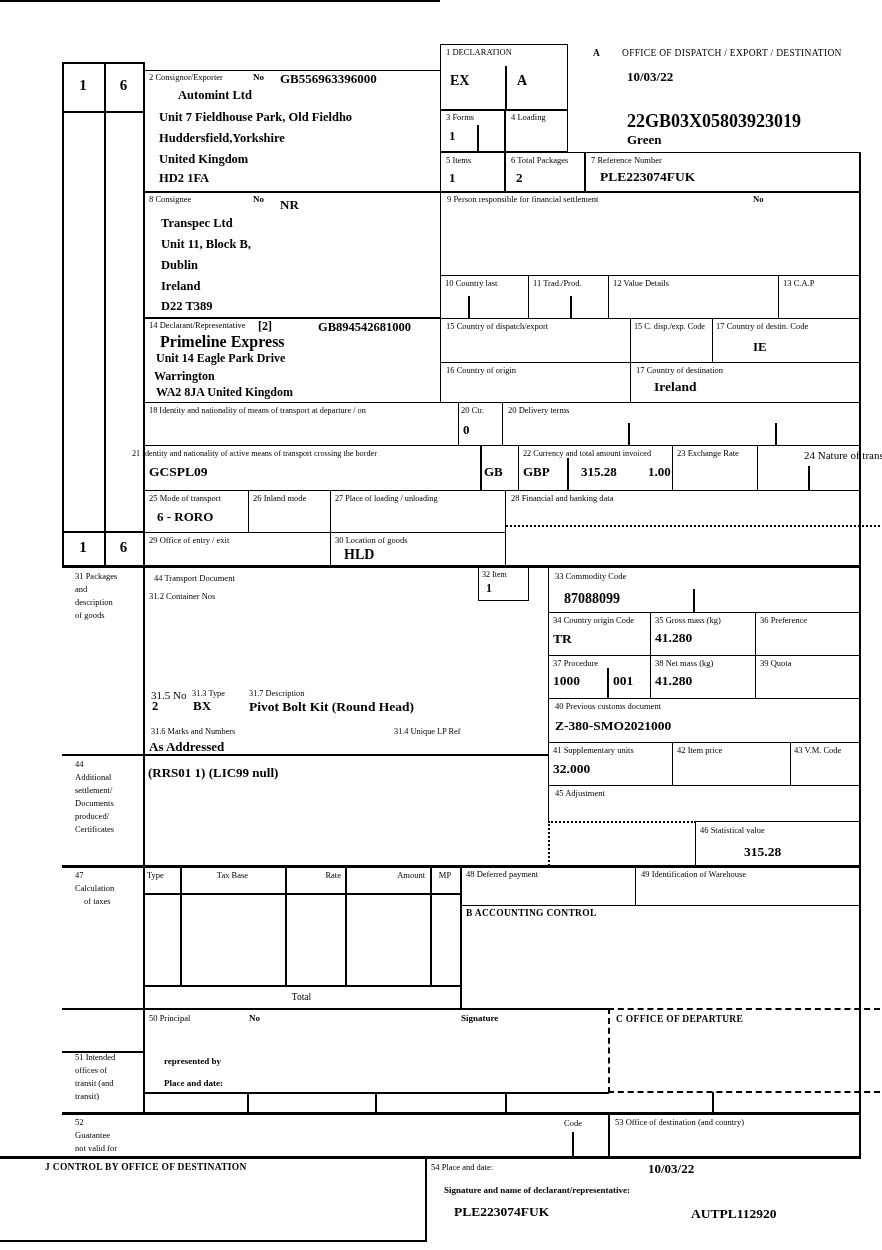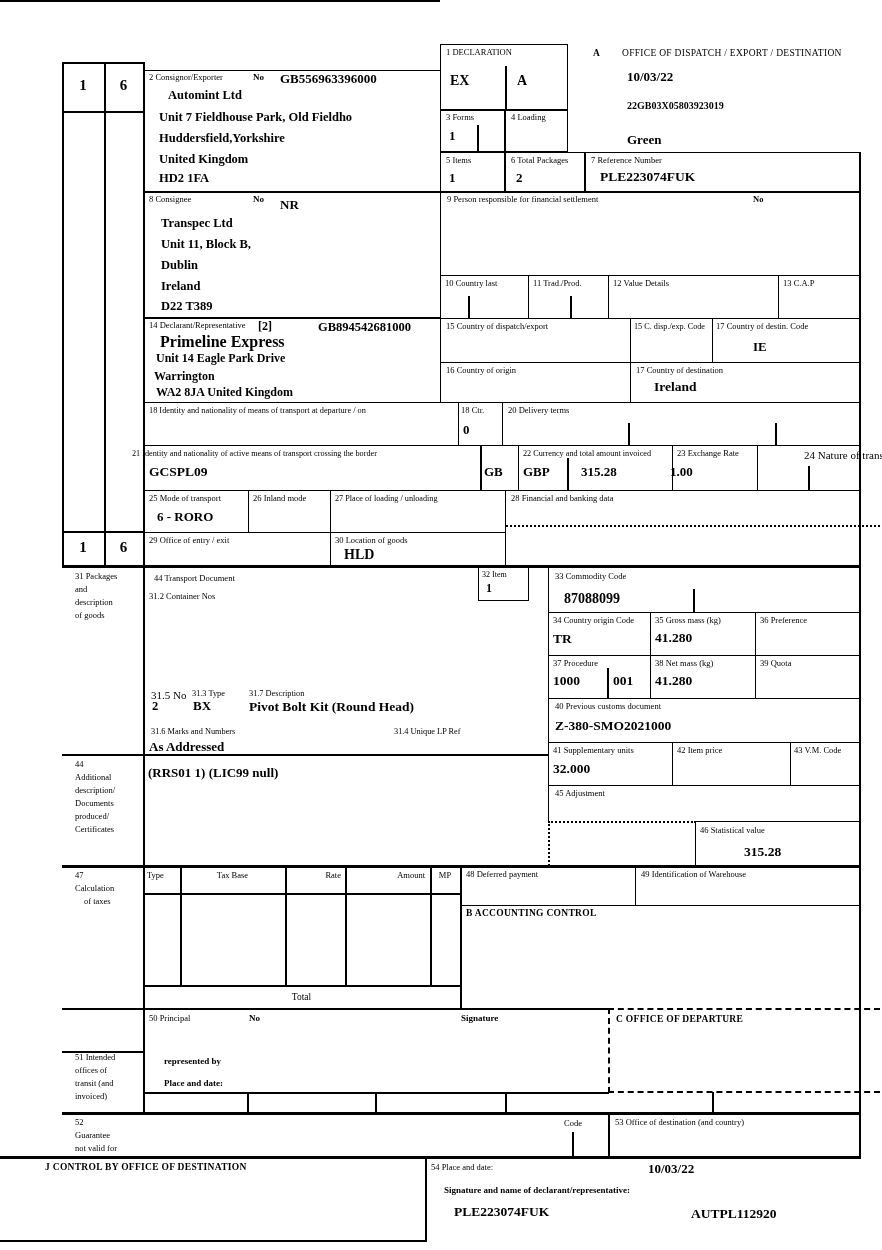--- a/index.html
+++ b/index.html
@@ -143,7 +143,7 @@
   <div class="lb" style="left:149px;top:73px">2 Consignor/Exporter</div>
   <div class="sm" style="left:253px;top:73px;font-weight:bold">No</div>
   <div class="v" style="left:280px;top:72px;font-size:13px">GB556963396000</div>
-  <div class="v" style="left:168px;top:89px;font-size:12.5px">Automint Ltd</div>
+  <div class="v" style="left:178px;top:89px;font-size:12.5px">Automint Ltd</div>
   <div class="v" style="left:159px;top:111px;font-size:12.5px">Unit 7 Fieldhouse Park, Old Fieldho</div>
   <div class="v" style="left:159px;top:132px;font-size:12.5px">Huddersfield,Yorkshire</div>
   <div class="v" style="left:159px;top:153px;font-size:12.5px">United Kingdom</div>

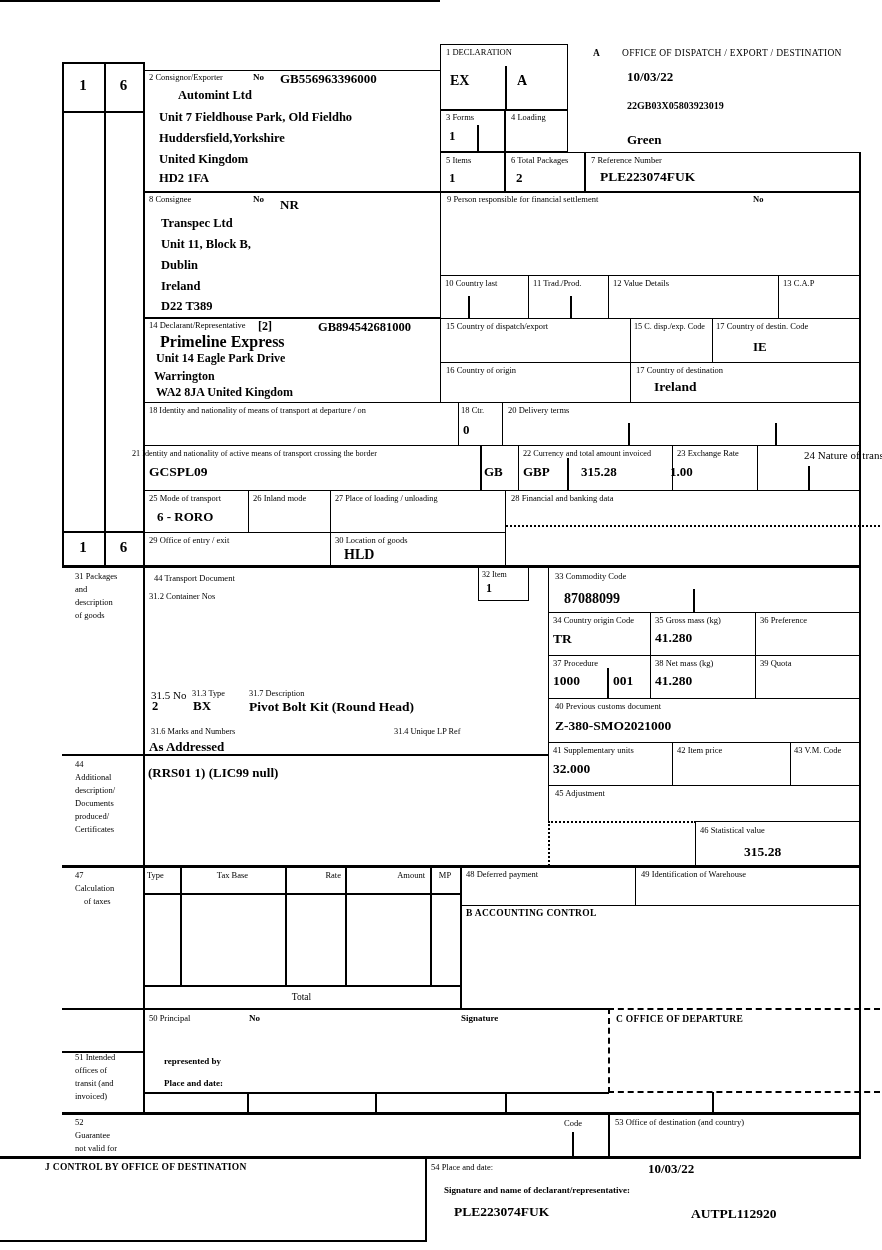--- a/index.html
+++ b/index.html
@@ -137,7 +137,7 @@
   <div class="cap" style="left:593px;top:48px">A</div>
   <div class="cap" style="left:622px;top:48px;font-weight:normal">OFFICE OF DISPATCH / EXPORT / DESTINATION</div>
   <div class="v" style="left:627px;top:70px">10/03/22</div>
-  <div class="v" style="left:627px;top:101px;font-size:10px">22GB03X05803923019</div>
+  <div class="v" style="left:627px;top:112px;font-size:18px">22GB03X05803923019</div>
   <div class="v" style="left:627px;top:133px">Green</div>
 
   <div class="lb" style="left:149px;top:73px">2 Consignor/Exporter</div>

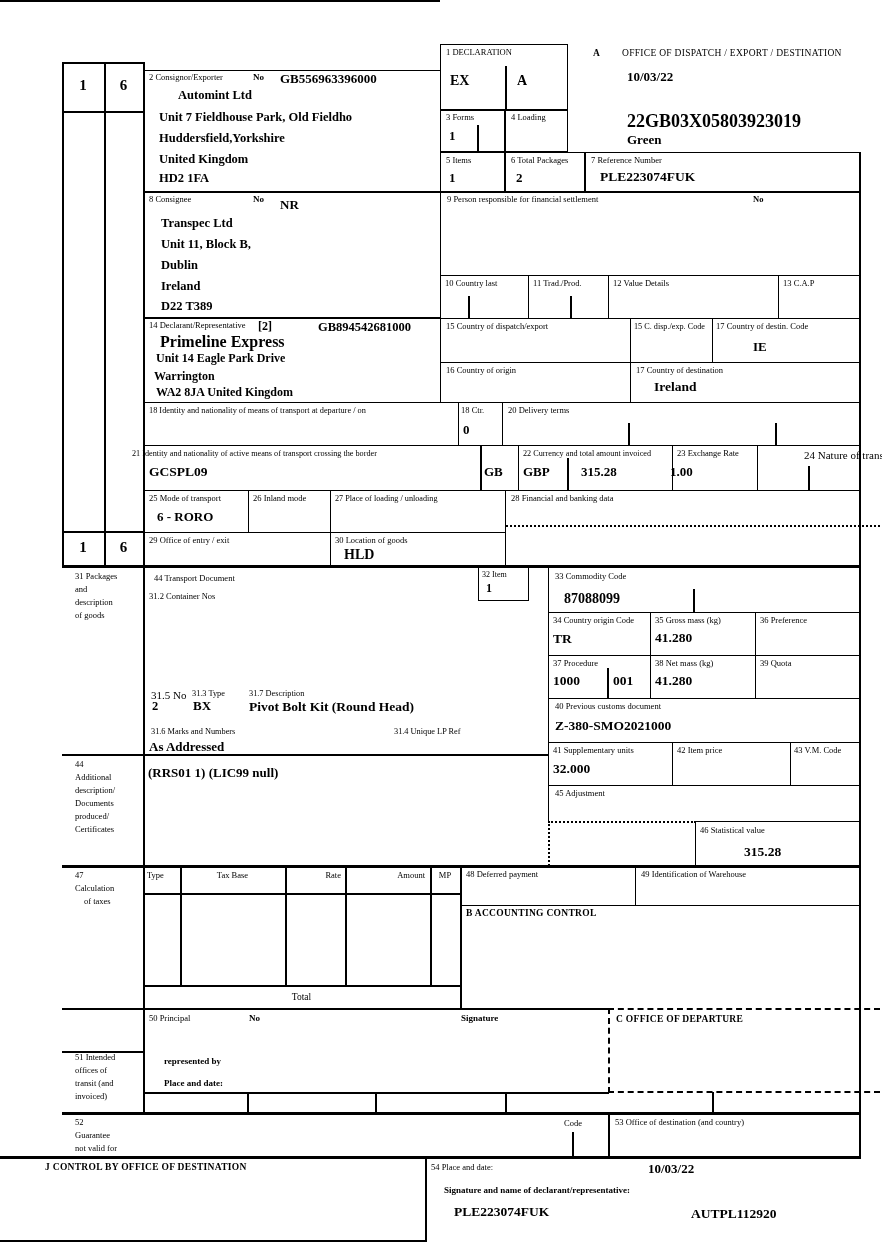--- a/index.html
+++ b/index.html
@@ -192,7 +192,7 @@
   <div class="v" style="left:654px;top:380px;font-size:13.5px">Ireland</div>
 
   <div class="lb" style="left:149px;top:406px;font-size:8.3px">18 Identity and nationality of means of transport at departure / on</div>
-  <div class="lb" style="left:461px;top:406px">18 Ctr.</div>
+  <div class="lb" style="left:461px;top:406px">20 Ctr.</div>
   <div class="v" style="left:463px;top:423px">0</div>
   <div class="lb" style="left:508px;top:406px">20 Delivery terms</div>
 

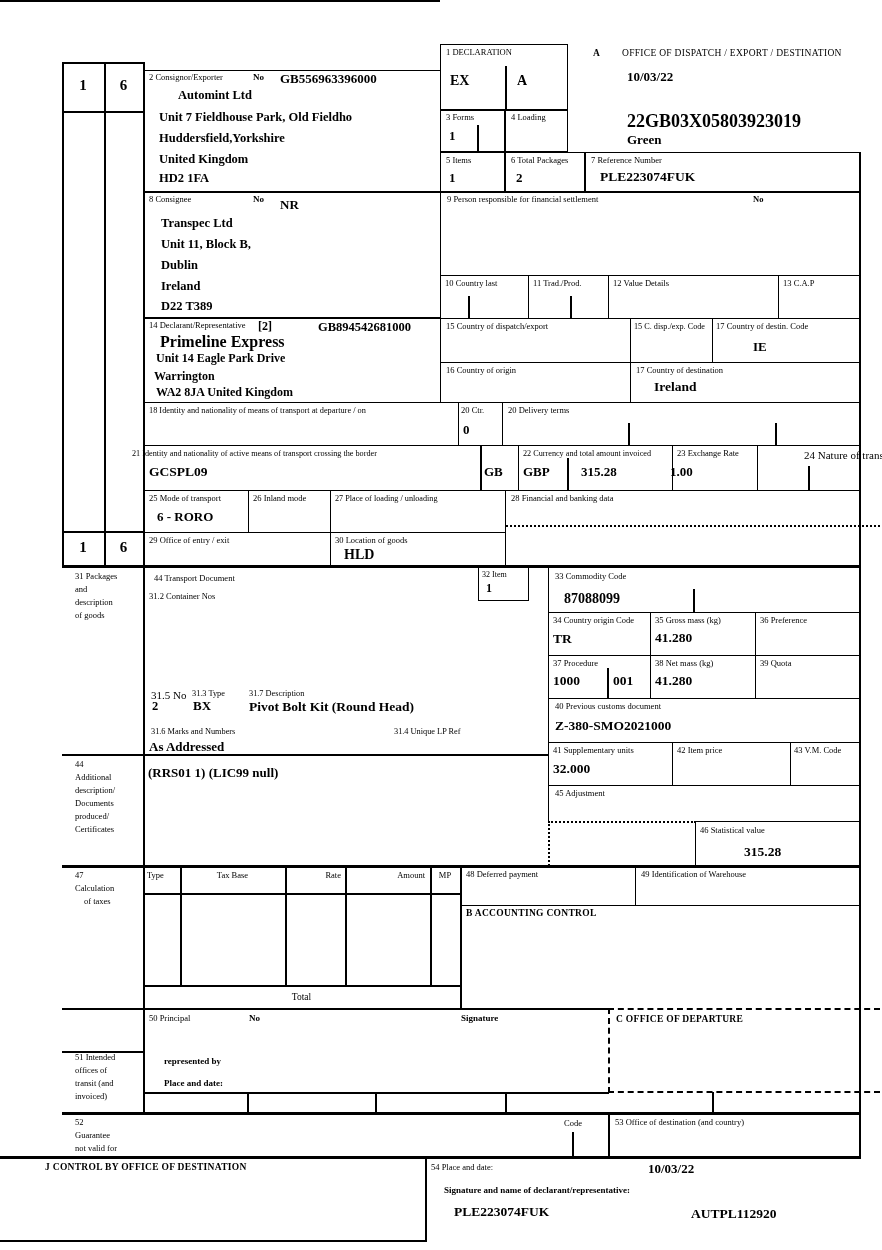--- a/index.html
+++ b/index.html
@@ -203,7 +203,7 @@
   <div class="v" style="left:523px;top:465px">GBP</div>
   <div class="v" style="left:581px;top:465px">315.28</div>
   <div class="lb" style="left:677px;top:449px">23 Exchange Rate</div>
-  <div class="v" style="left:670px;top:465px">1.00</div>
+  <div class="v" style="left:648px;top:465px">1.00</div>
   <div class="lb" style="left:804px;top:449px;font-size:11px">24 Nature of transaction</div>
 
   <div class="lb" style="left:149px;top:494px">25 Mode of transport</div>

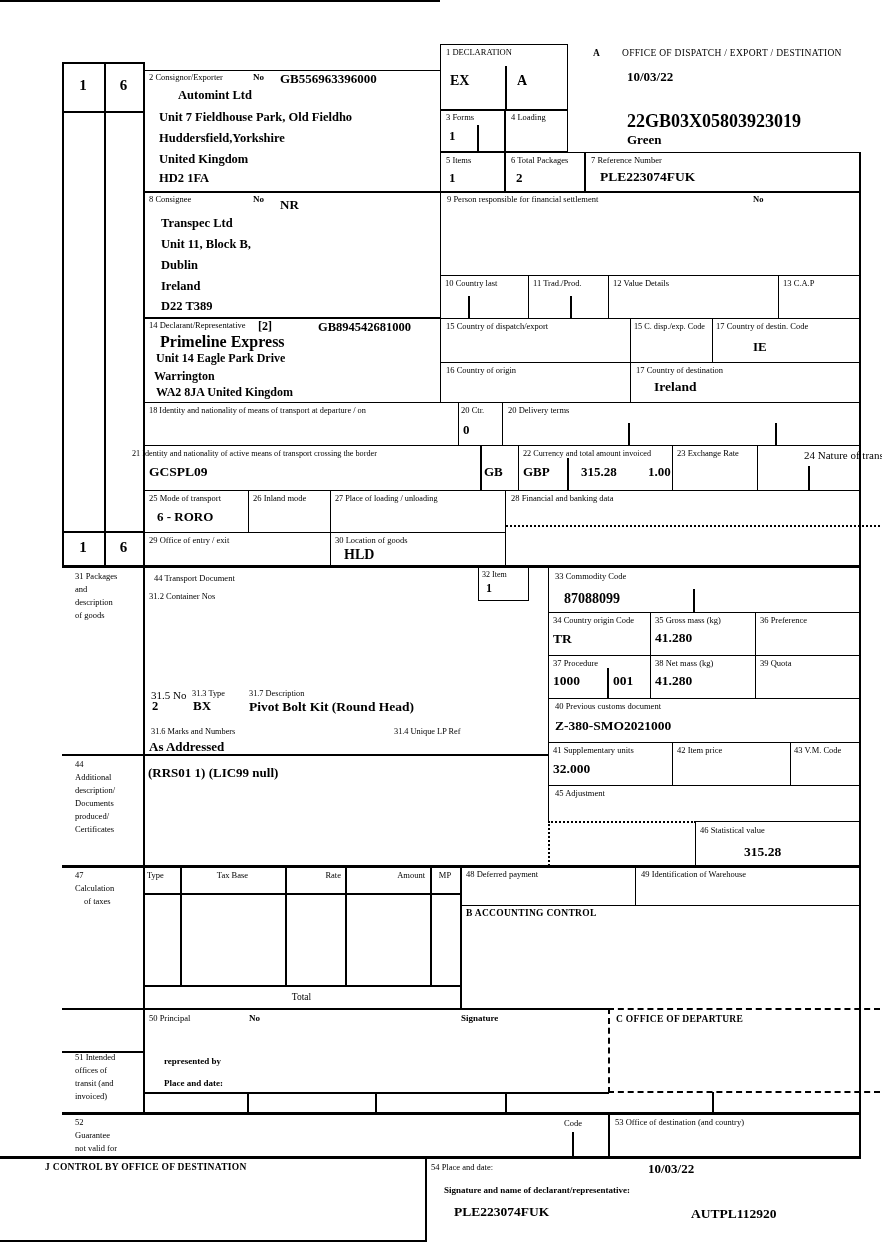--- a/index.html
+++ b/index.html
@@ -257,7 +257,7 @@
 
   <div class="lb" style="left:75px;top:760px">44</div>
   <div class="lb" style="left:75px;top:773px">Additional</div>
-  <div class="lb" style="left:75px;top:786px">description/</div>
+  <div class="lb" style="left:75px;top:786px">settlement/</div>
   <div class="lb" style="left:75px;top:799px">Documents</div>
   <div class="lb" style="left:75px;top:812px">produced/</div>
   <div class="lb" style="left:75px;top:825px">Certificates</div>

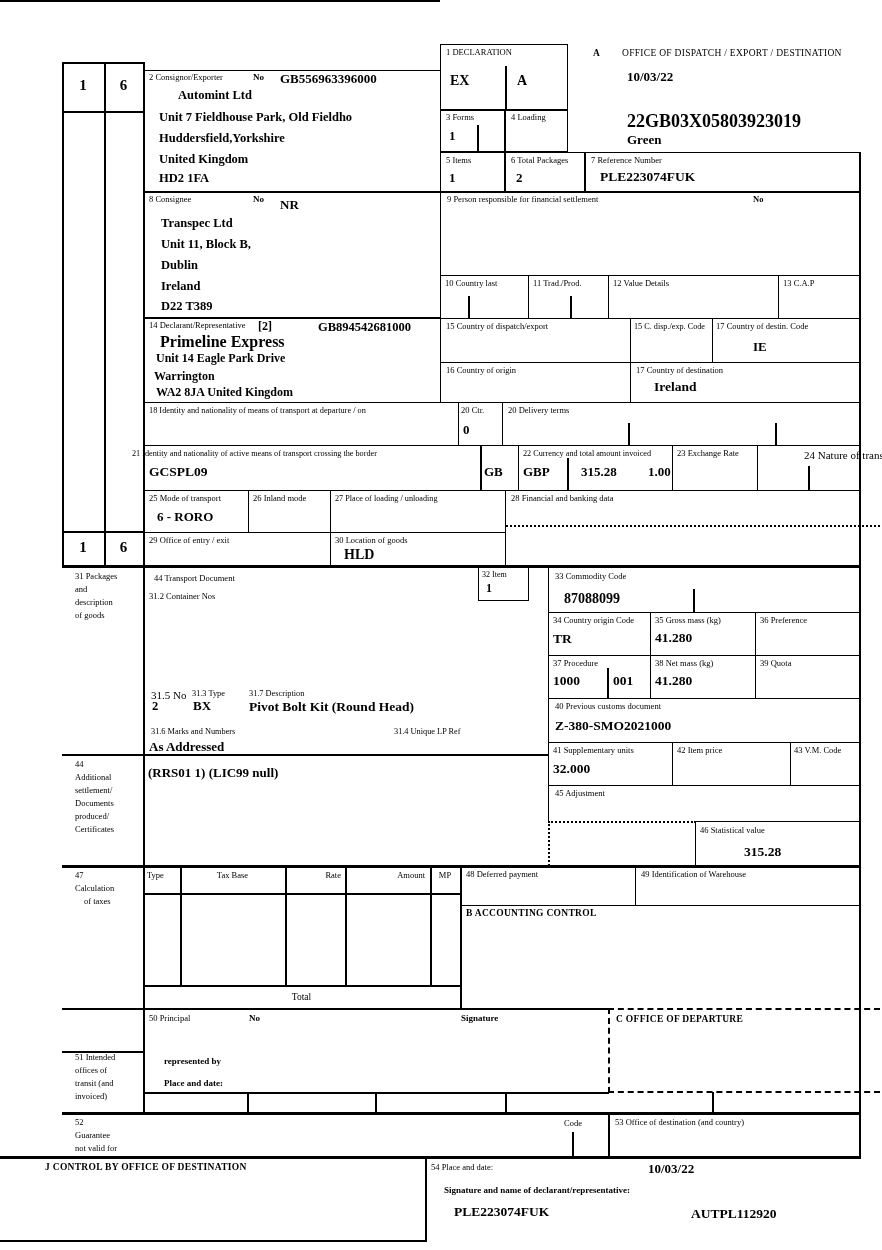--- a/index.html
+++ b/index.html
@@ -289,7 +289,7 @@
   <div class="lb" style="left:75px;top:1053px">51 Intended</div>
   <div class="lb" style="left:75px;top:1066px">offices of</div>
   <div class="lb" style="left:75px;top:1079px">transit (and</div>
-  <div class="lb" style="left:75px;top:1092px">invoiced)</div>
+  <div class="lb" style="left:75px;top:1092px">transit)</div>
 
   <div class="lb" style="left:75px;top:1118px">52</div>
   <div class="lb" style="left:75px;top:1131px">Guarantee</div>

